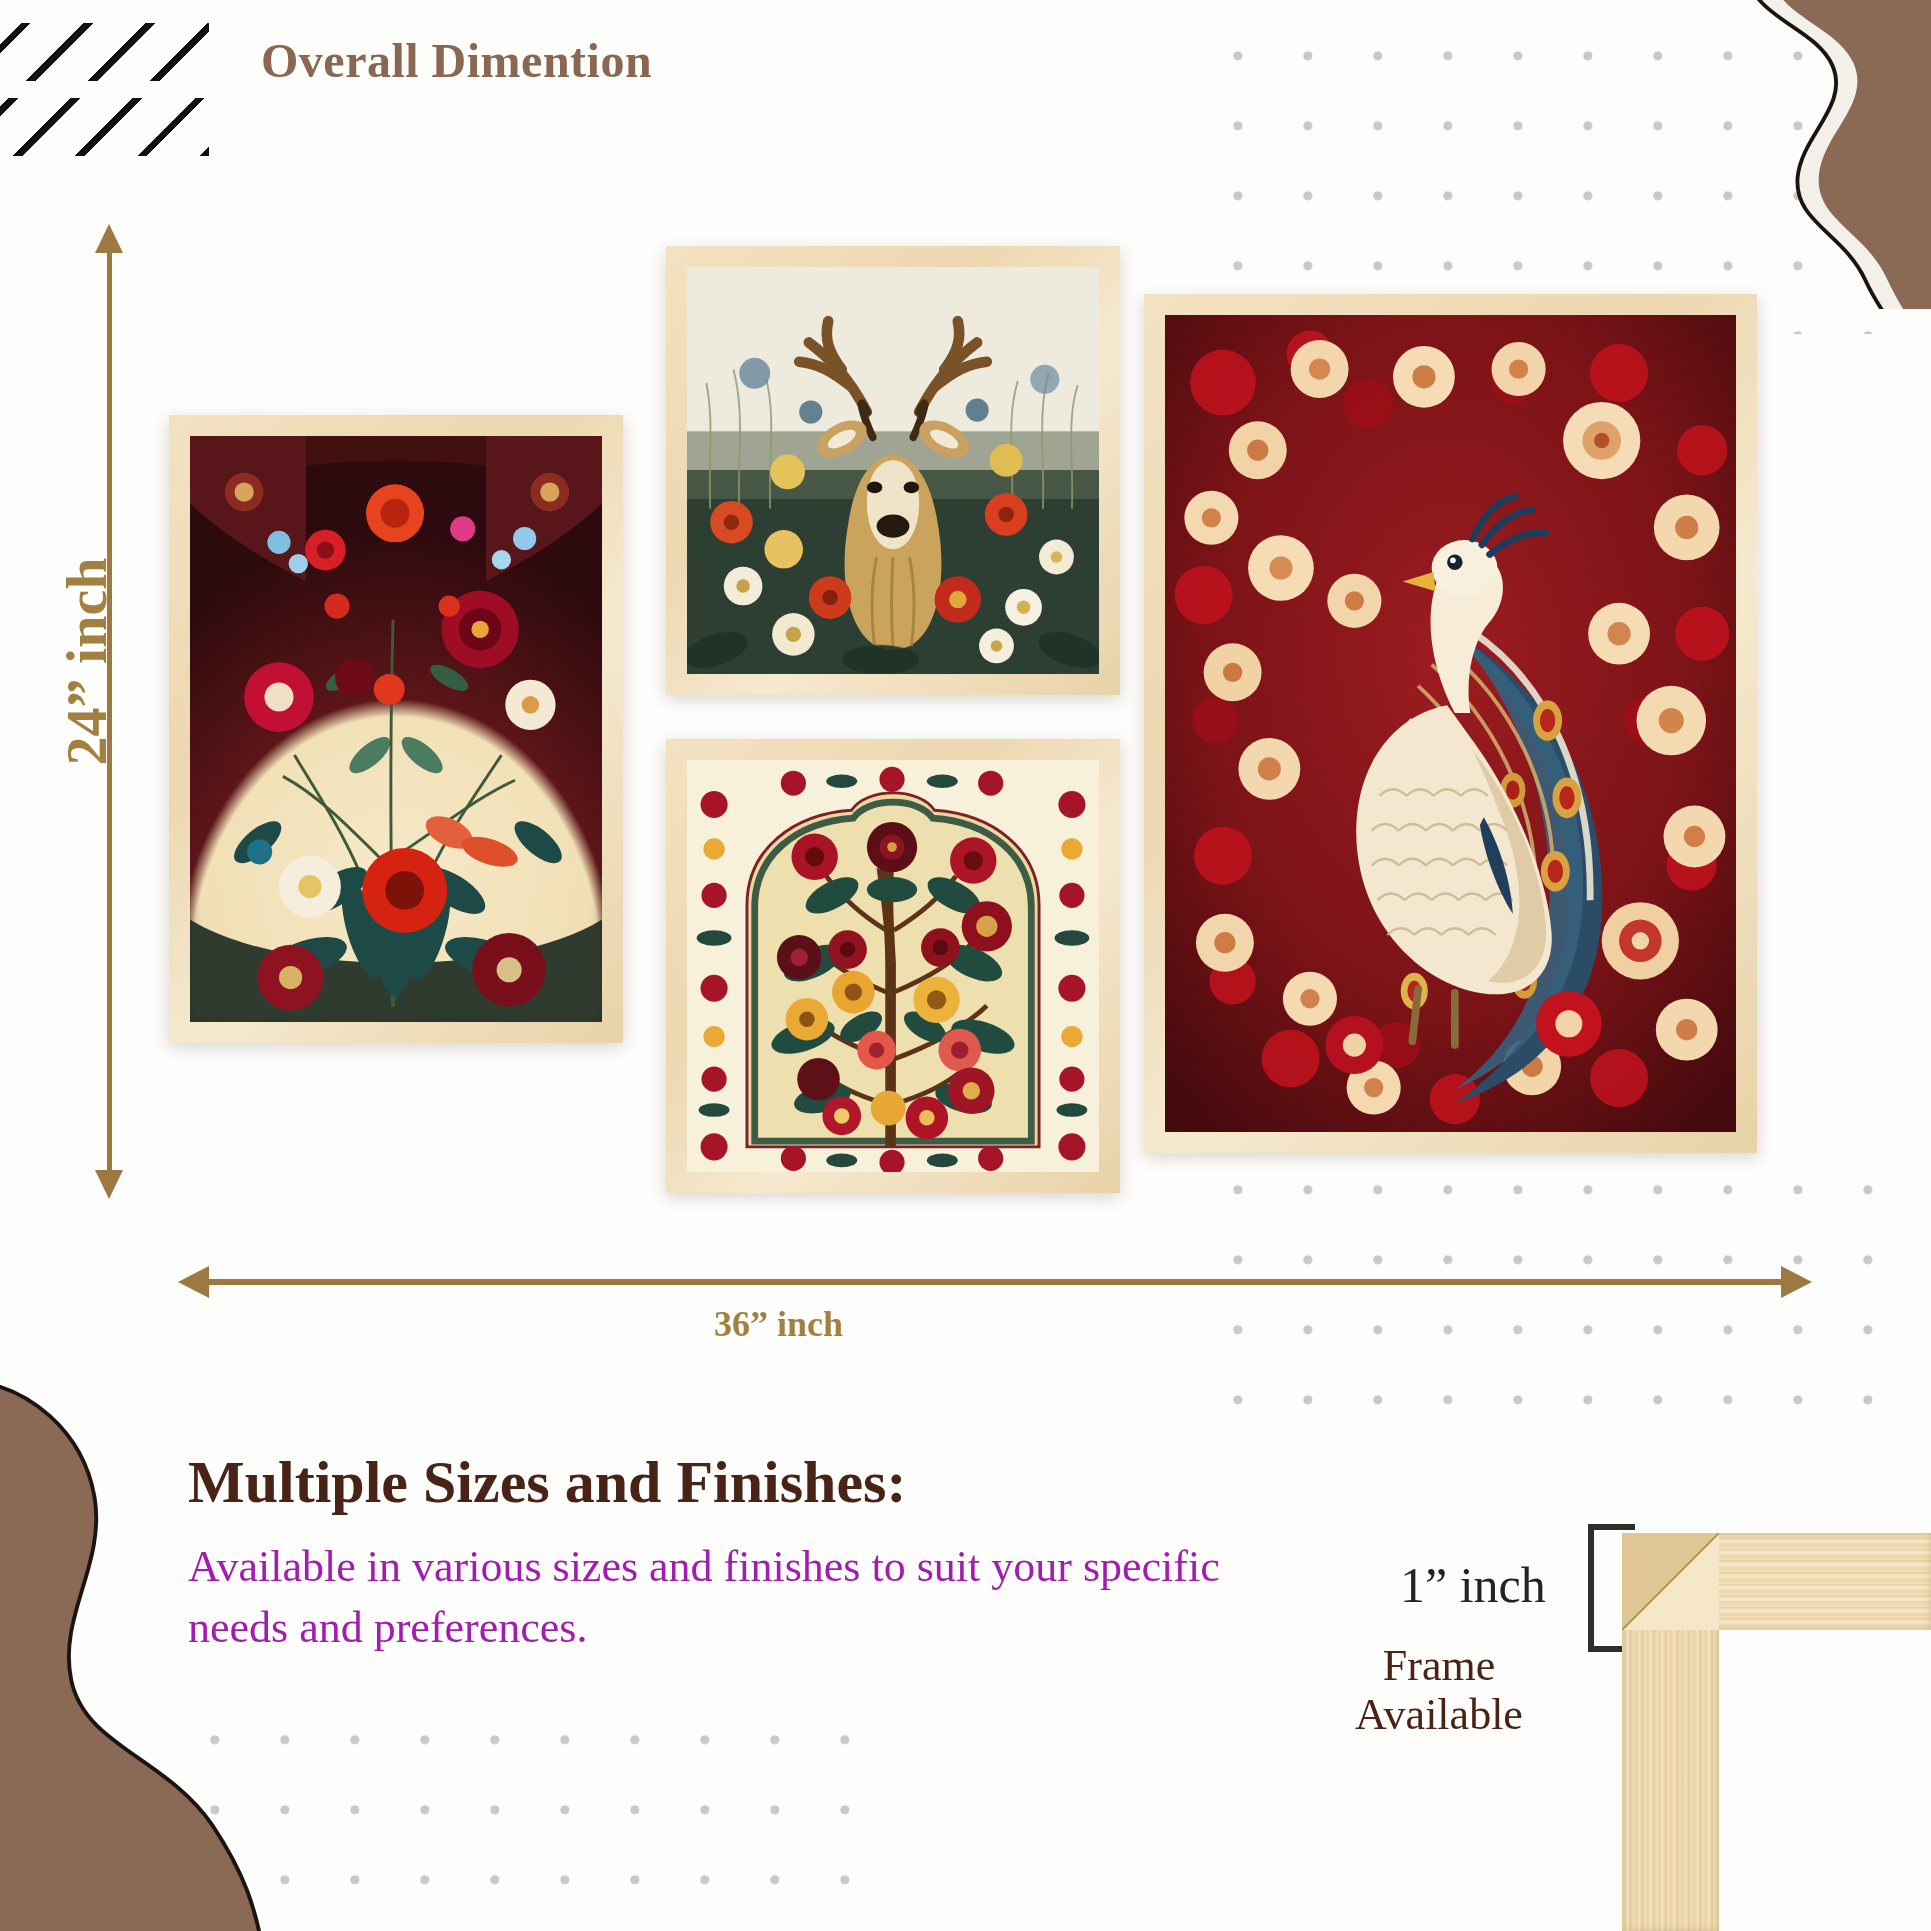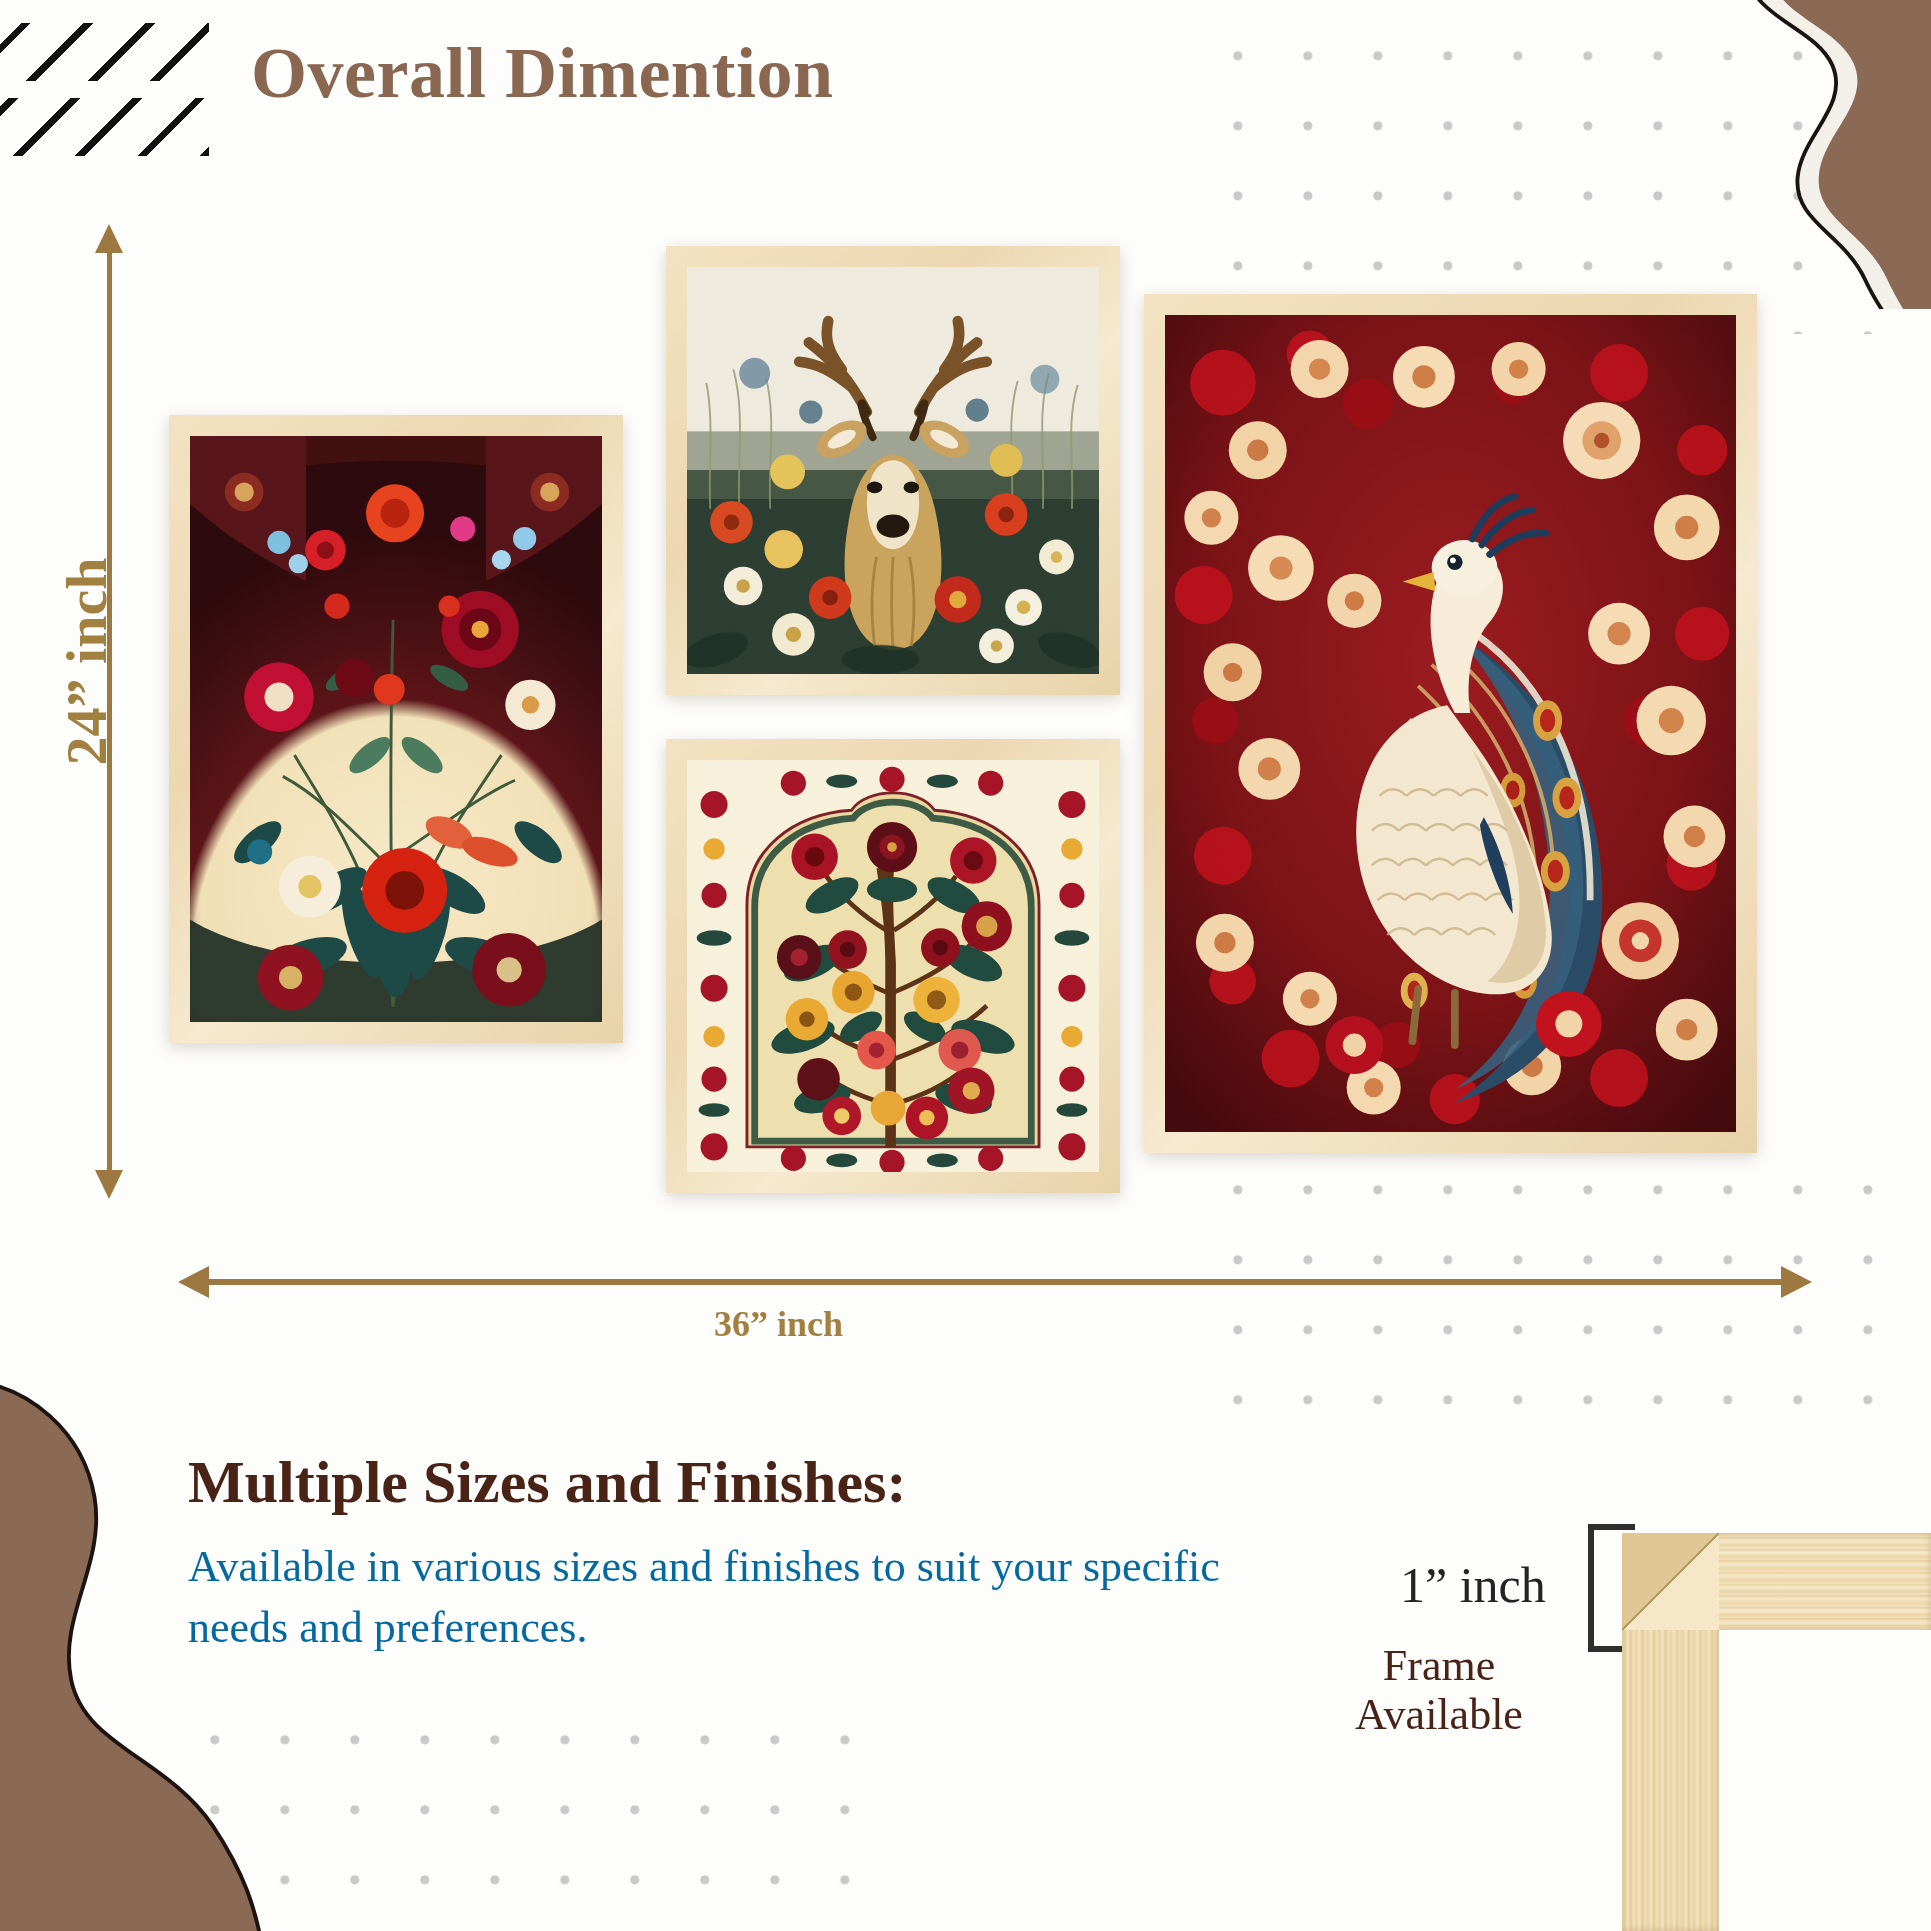--- a/index.html
+++ b/index.html
@@ -40,8 +40,8 @@
 
   
   #page-title{
-    position:absolute;left:251px;top:37px;
-    font-size:72px;line-height:1;font-weight:700;
+    position:absolute;left:261px;top:37px;
+    font-size:48px;line-height:1;font-weight:700;
     color:#8a6751;letter-spacing:0.5px;white-space:nowrap;
   }
 

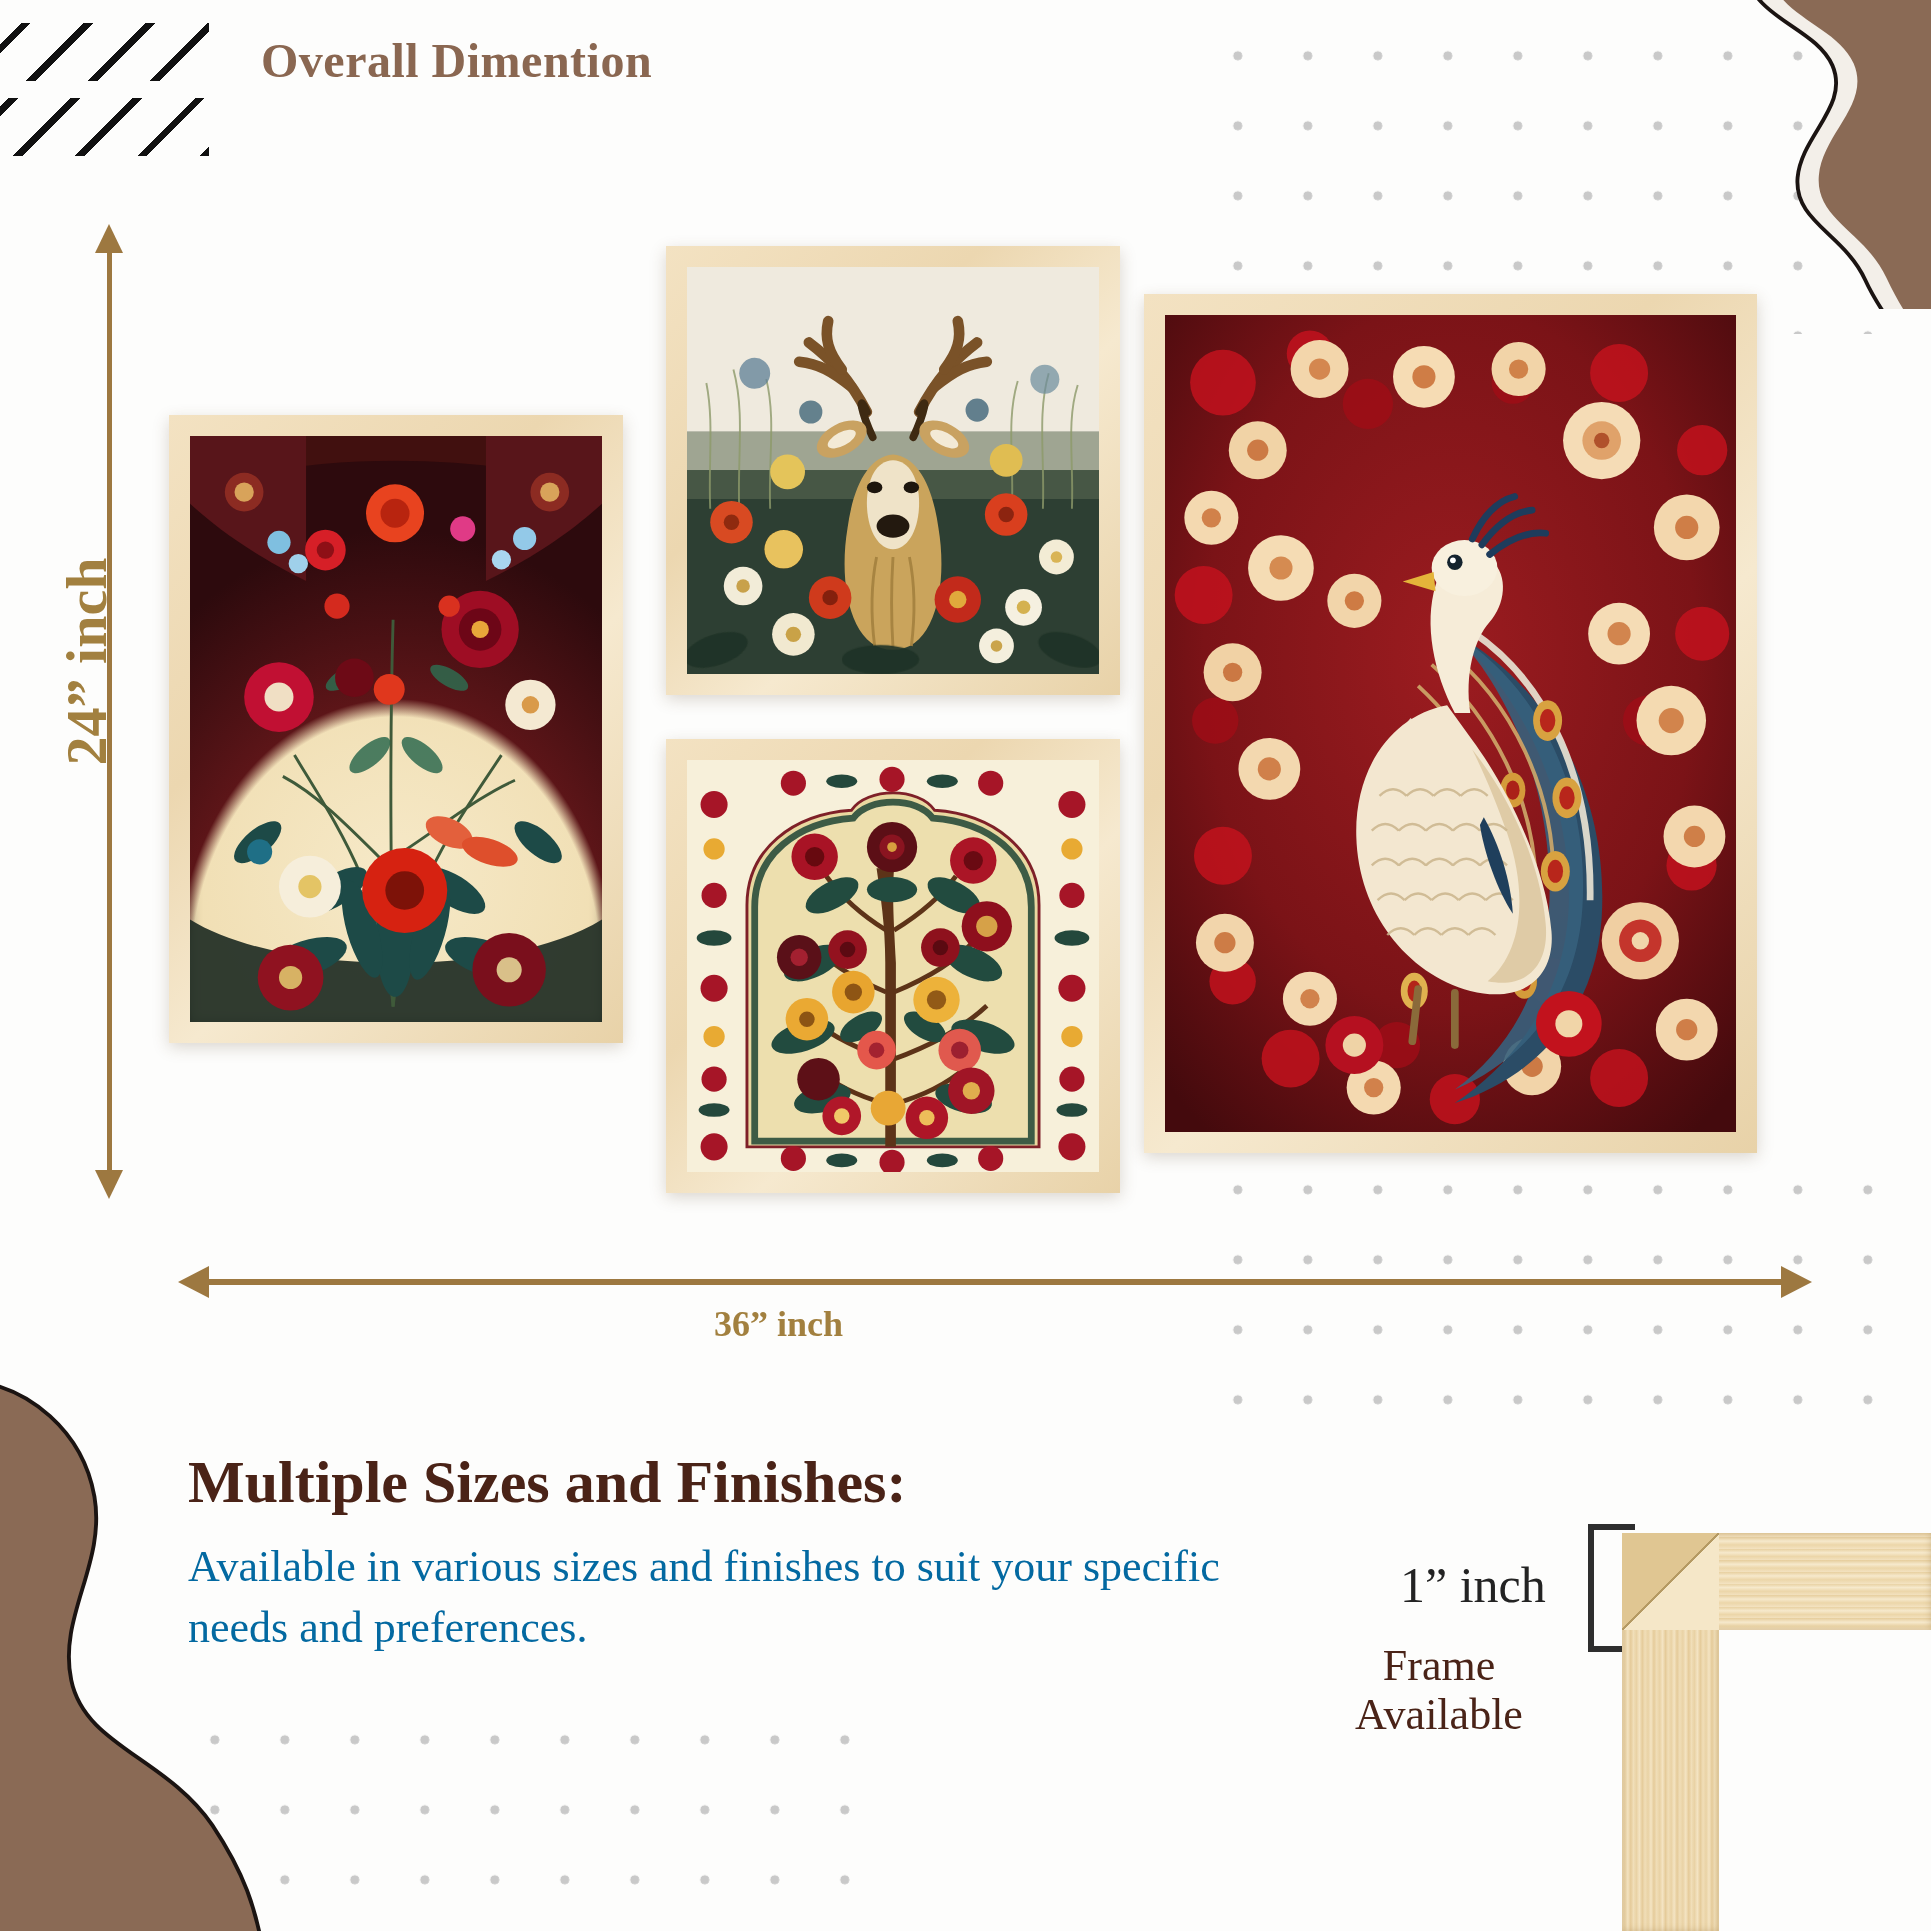--- a/index.html
+++ b/index.html
@@ -93,7 +93,7 @@
   }
   #finishes-body{
     position:absolute;left:188px;top:1537px;width:1052px;
-    font-size:44px;line-height:1.38;color:#0369a1;
+    font-size:44px;line-height:1.38;color:#a21caf;
   }
 
   

